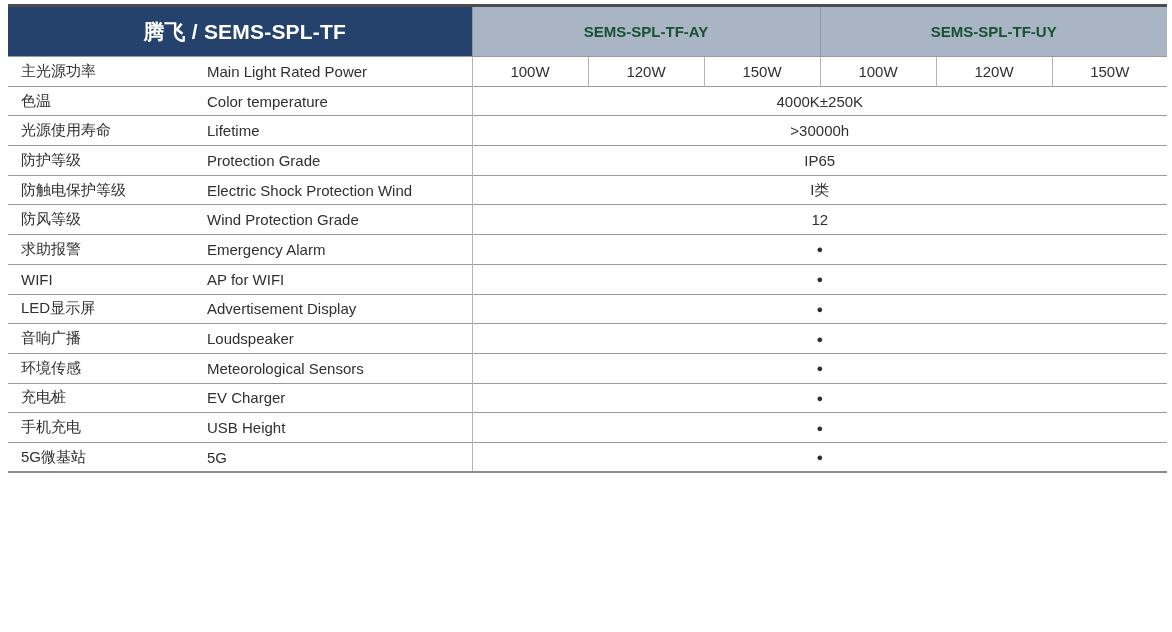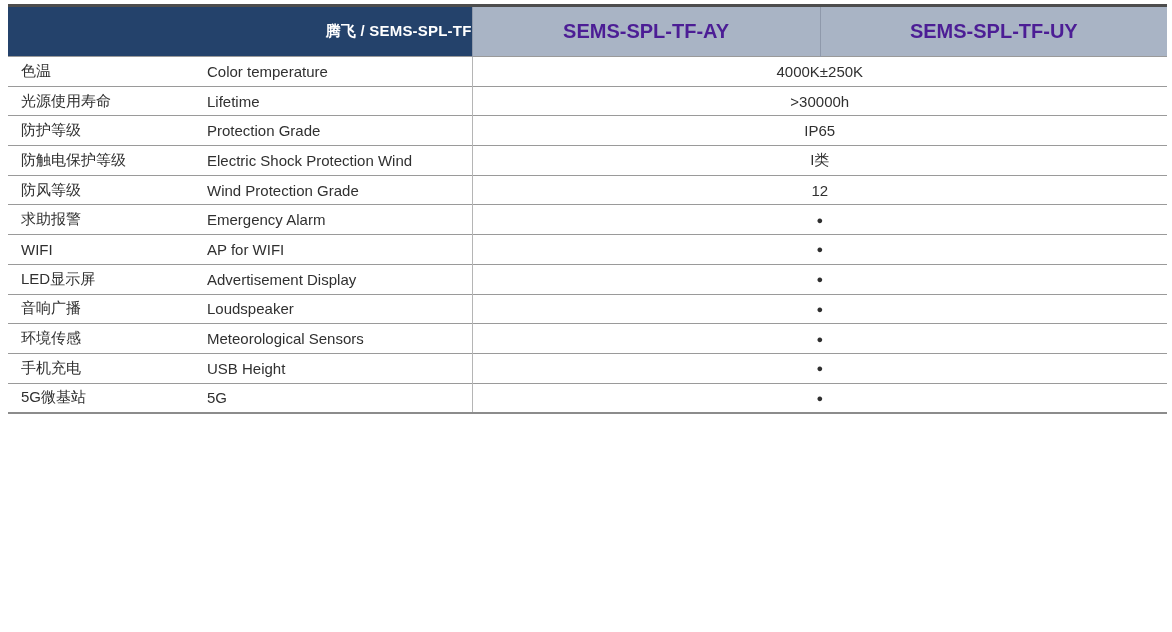--- a/index.html
+++ b/index.html
@@ -23,9 +23,9 @@
   th.title-cell {
     background: var(--header-bg, #24426b);
     color: #ffffff;
-    text-align: right;
+    text-align: center;
     padding-left: 10px;
-    font-size: 15px;
+    font-size: 21px;
     font-weight: bold;
     letter-spacing: 0.2px;
   }

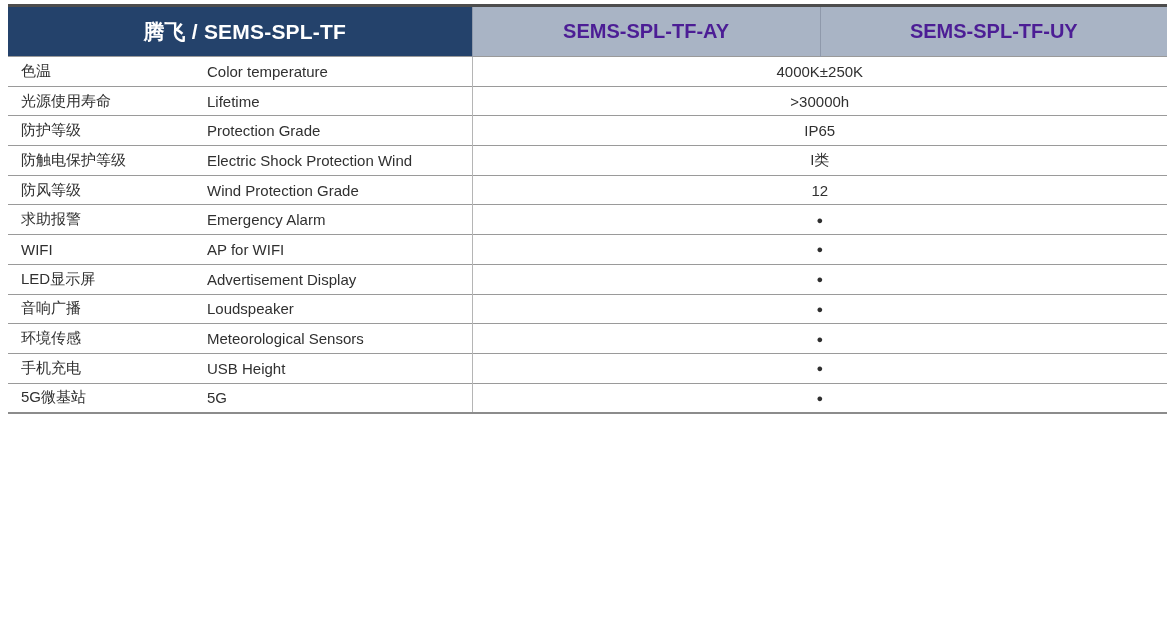--- a/index.html
+++ b/index.html
@@ -31,8 +31,8 @@
   }
   th.group-cell {
     background: var(--group-bg, #a9b4c5);
-    color: #4c1d95;
-    font-size: 20px;
+    color: #14532d;
+    font-size: 15px;
     font-weight: bold;
     text-align: center;
     border-left: 1px solid #8f99ab;

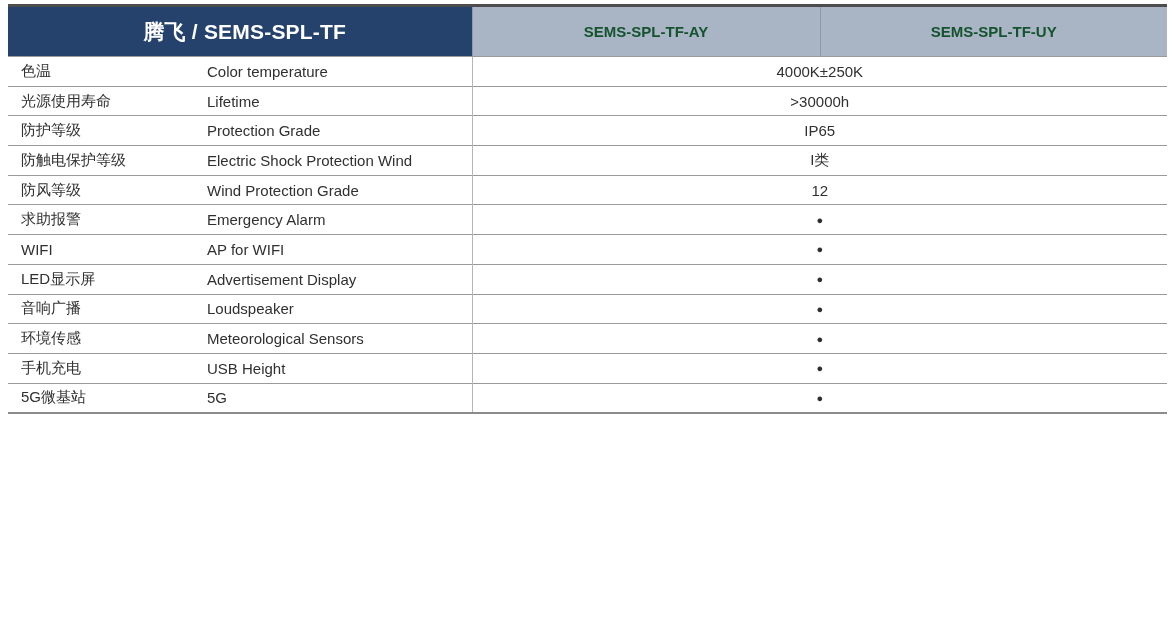--- a/index.html
+++ b/index.html
@@ -80,6 +80,16 @@
     </thead>
     <tbody id="rows">
         <tr>
+          <td class="zh">主光源功率</td>
+          <td class="en">Main Light Rated Power</td>
+          <td class="val" colspan="1">100W</td>
+          <td class="val" colspan="1">120W</td>
+          <td class="val" colspan="1">150W</td>
+          <td class="val" colspan="1">100W</td>
+          <td class="val" colspan="1">120W</td>
+          <td class="val" colspan="1">150W</td>
+        </tr>
+        <tr>
           <td class="zh">色温</td>
           <td class="en">Color temperature</td>
           <td class="val" colspan="6">4000K±250K</td>

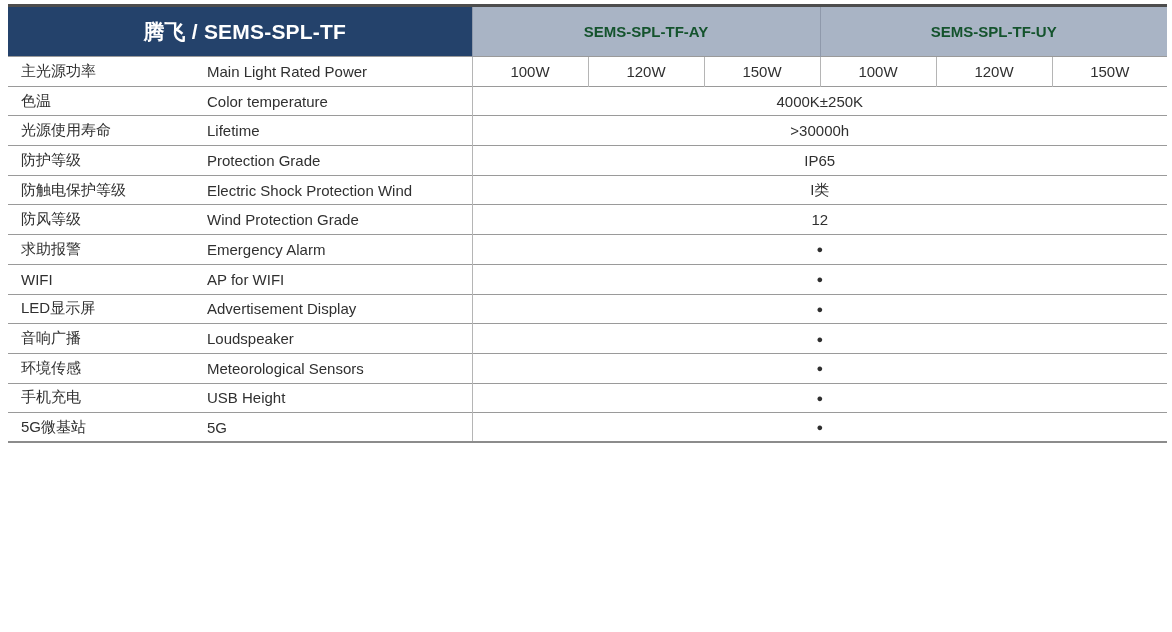--- a/index.html
+++ b/index.html
@@ -140,6 +140,11 @@
           <td class="val bullet" colspan="6">●</td>
         </tr>
         <tr>
+          <td class="zh">充电桩</td>
+          <td class="en">EV Charger</td>
+          <td class="val bullet" colspan="6">●</td>
+        </tr>
+        <tr>
           <td class="zh">手机充电</td>
           <td class="en">USB Height</td>
           <td class="val bullet" colspan="6">●</td>

